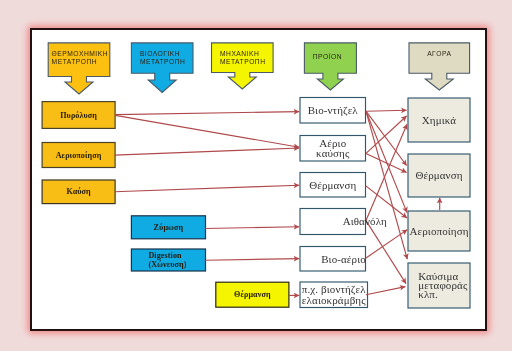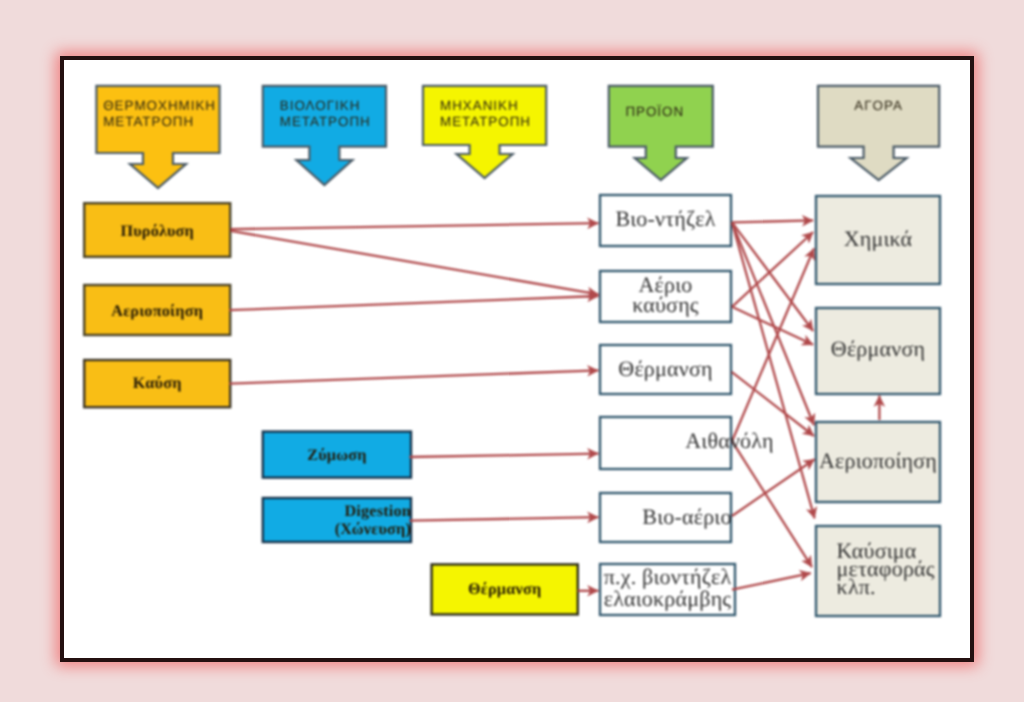--- a/index.html
+++ b/index.html
@@ -165,7 +165,7 @@
         <div class="label proclabel" style="left: 42.1px; top: 150.5px; width: 73px; height: 9px; line-height: 9px;"><div>Αεριοποίηση</div></div>
         <div class="label proclabel" style="left: 42.1px; top: 187.3px; width: 73px; height: 9px; line-height: 9px;"><div>Καύση</div></div>
         <div class="label proclabel" style="left: 131.4px; top: 222.8px; width: 74.1px; height: 9px; line-height: 9px;"><div>Ζύμωση</div></div>
-        <div class="label proclabel" style="left: 148.4px; top: 251px; width: 57.1px; height: 18px; line-height: 9px; text-align: right;"><div>Digestion</div><div>(Χώνευση)</div></div>
+        <div class="label proclabel" style="left: 148.4px; top: 251px; width: 57.1px; height: 18px; line-height: 9px; text-align: left;"><div>Digestion</div><div>(Χώνευση)</div></div>
         <div class="label proclabel" style="left: 215.8px; top: 290.2px; width: 73.1px; height: 9px; line-height: 9px;"><div>Θέρμανση</div></div>
         <div class="label prodlabel" style="left: 300px; top: 105px; width: 65.5px; height: 10.5px; line-height: 10.5px;"><div>Βιο-ντήζελ</div></div>
         <div class="label prodlabel" style="left: 300px; top: 137.75px; width: 65.5px; height: 29px; line-height: 10.5px;"><div>Αέριο</div><div>καύσης</div></div>

